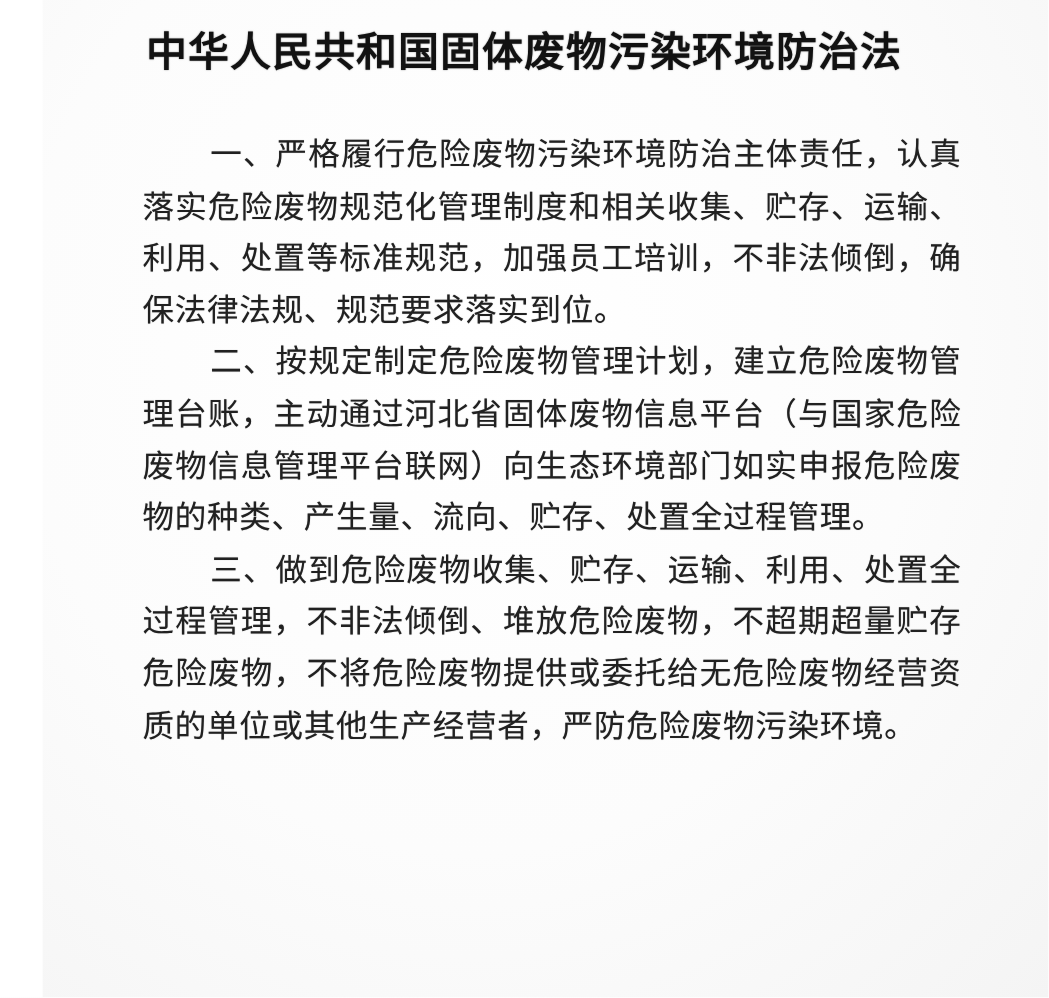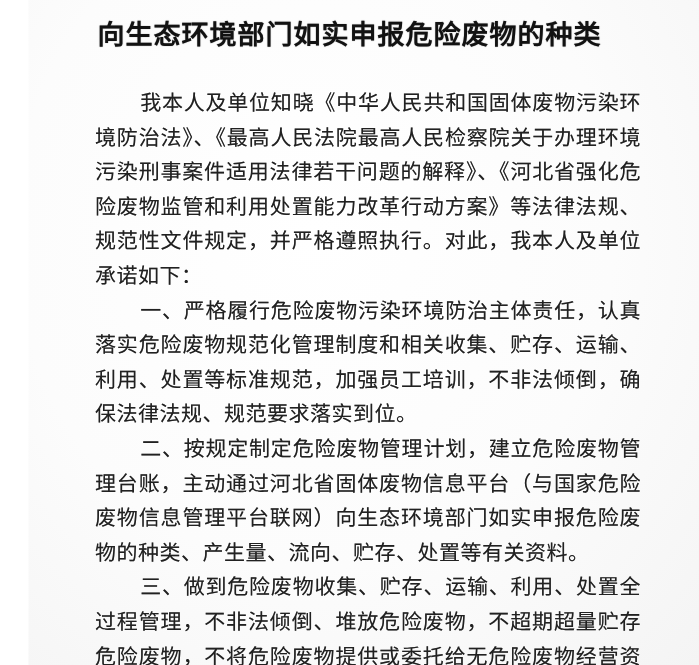--- a/index.html
+++ b/index.html
@@ -59,7 +59,7 @@
 <body>
 
 <div class="page">
-  <h1 class="title">向生态环境部门如实申报危险废物的种类</h1>
+  <h1 class="title">中华人民共和国固体废物污染环境防治法</h1>
 
   <div class="body-text">
     <p class="para">我本人及单位知晓《中华人民共和国固体废物污染环境防治法》、《最高人民法院最高人民检察院关于办理环境污染刑事案件适用法律若干问题的解释》、《河北省强化危险废物监管和利用处置能力改革行动方案》等法律法规、规范性文件规定，并严格遵照执行。对此，我本人及单位承诺如下：</p>

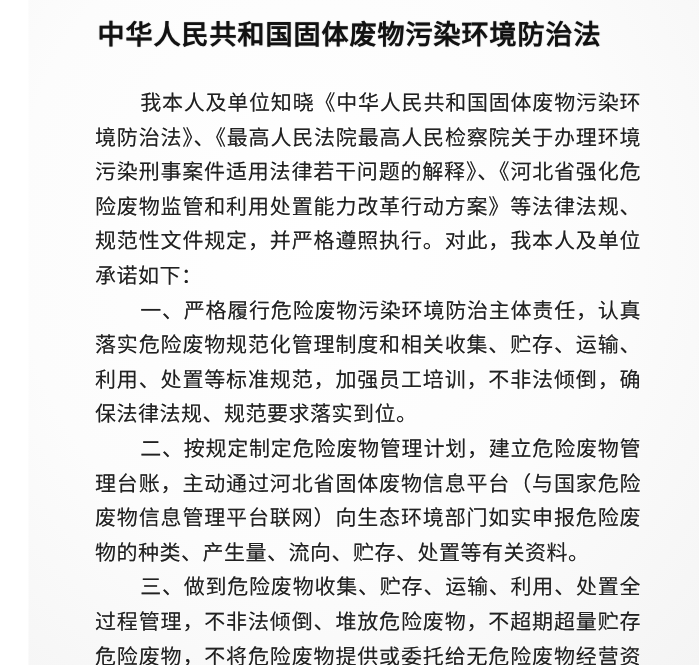--- a/index.html
+++ b/index.html
@@ -62,7 +62,6 @@
   <h1 class="title">中华人民共和国固体废物污染环境防治法</h1>
 
   <div class="body-text">
-    <p class="para">我本人及单位知晓《中华人民共和国固体废物污染环境防治法》、《最高人民法院最高人民检察院关于办理环境污染刑事案件适用法律若干问题的解释》、《河北省强化危险废物监管和利用处置能力改革行动方案》等法律法规、规范性文件规定，并严格遵照执行。对此，我本人及单位承诺如下：</p>
     <p class="para">一、严格履行危险废物污染环境防治主体责任，认真落实危险废物规范化管理制度和相关收集、贮存、运输、利用、处置等标准规范，加强员工培训，不非法倾倒，确保法律法规、规范要求落实到位。</p>
     <p class="para">二、按规定制定危险废物管理计划，建立危险废物管理台账，主动通过河北省固体废物信息平台（与国家危险废物信息管理平台联网）向生态环境部门如实申报危险废物的种类、产生量、流向、贮存、处置等有关资料。</p>
     <p class="para">三、做到危险废物收集、贮存、运输、利用、处置全过程管理，不非法倾倒、堆放危险废物，不超期超量贮存危险废物，不将危险废物提供或委托给无危险废物经营资质的单位或其他生产经营者，严防危险废物污染环境。</p>

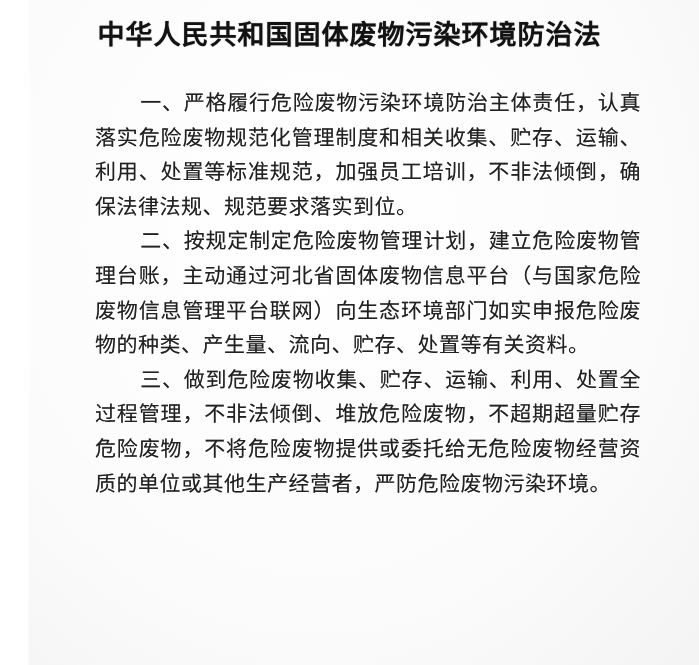--- a/index.html
+++ b/index.html
@@ -63,7 +63,7 @@
 
   <div class="body-text">
     <p class="para">一、严格履行危险废物污染环境防治主体责任，认真落实危险废物规范化管理制度和相关收集、贮存、运输、利用、处置等标准规范，加强员工培训，不非法倾倒，确保法律法规、规范要求落实到位。</p>
-    <p class="para">二、按规定制定危险废物管理计划，建立危险废物管理台账，主动通过河北省固体废物信息平台（与国家危险废物信息管理平台联网）向生态环境部门如实申报危险废物的种类、产生量、流向、贮存、处置等有关资料。</p>
+    <p class="para">二、按规定制定危险废物管理计划，建立危险废物管理台账，主动通过河北省固体废物信息平台（与国家危险废物信息管理平台联网）向生态环境部门如实申报危险废物的种类、产生量、流向、贮存、处置全过程管理。</p>
     <p class="para">三、做到危险废物收集、贮存、运输、利用、处置全过程管理，不非法倾倒、堆放危险废物，不超期超量贮存危险废物，不将危险废物提供或委托给无危险废物经营资质的单位或其他生产经营者，严防危险废物污染环境。</p>
   </div>
 </div>

